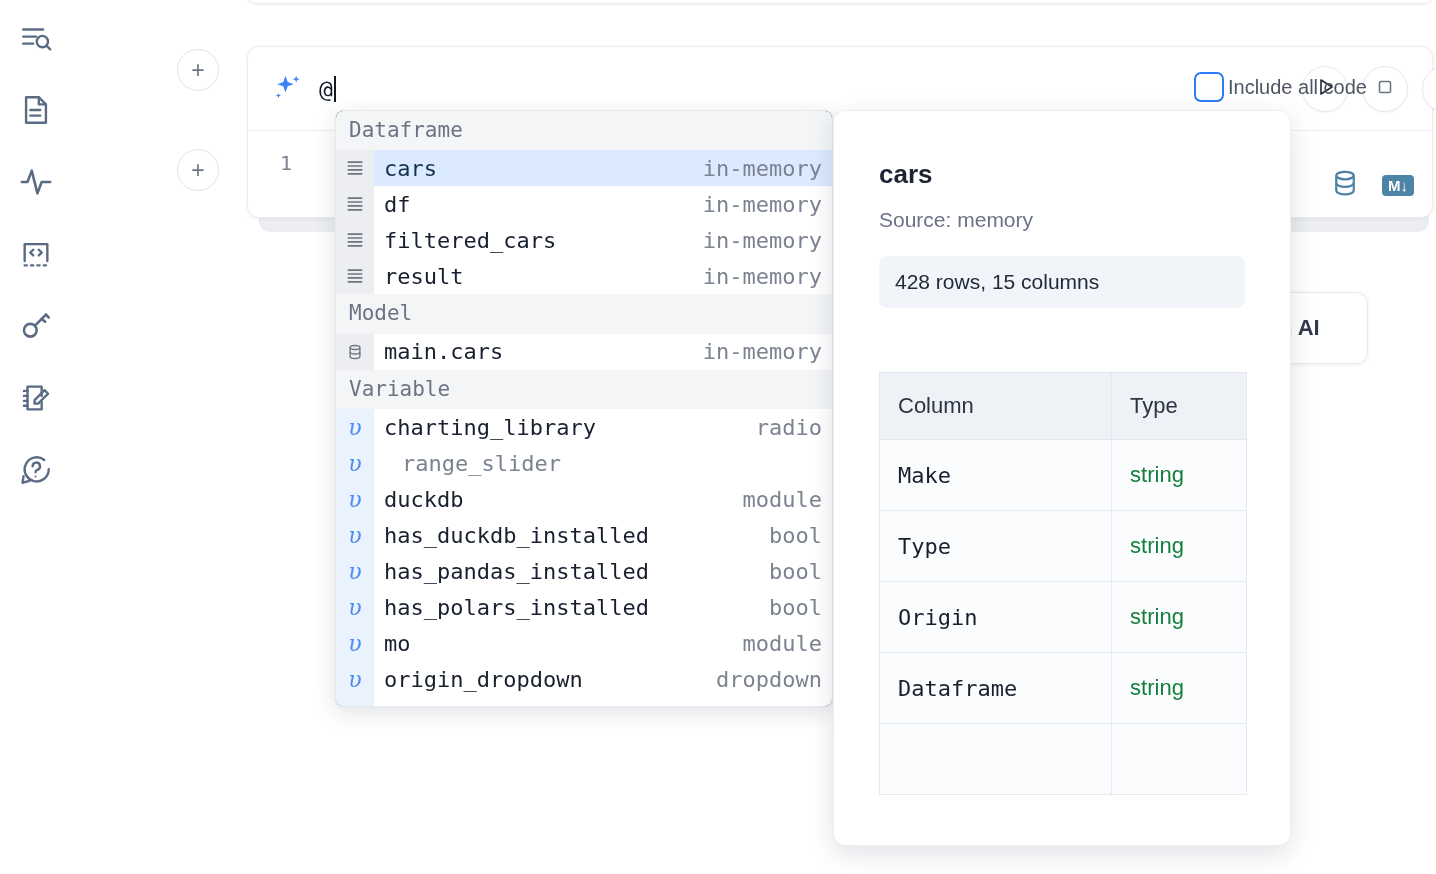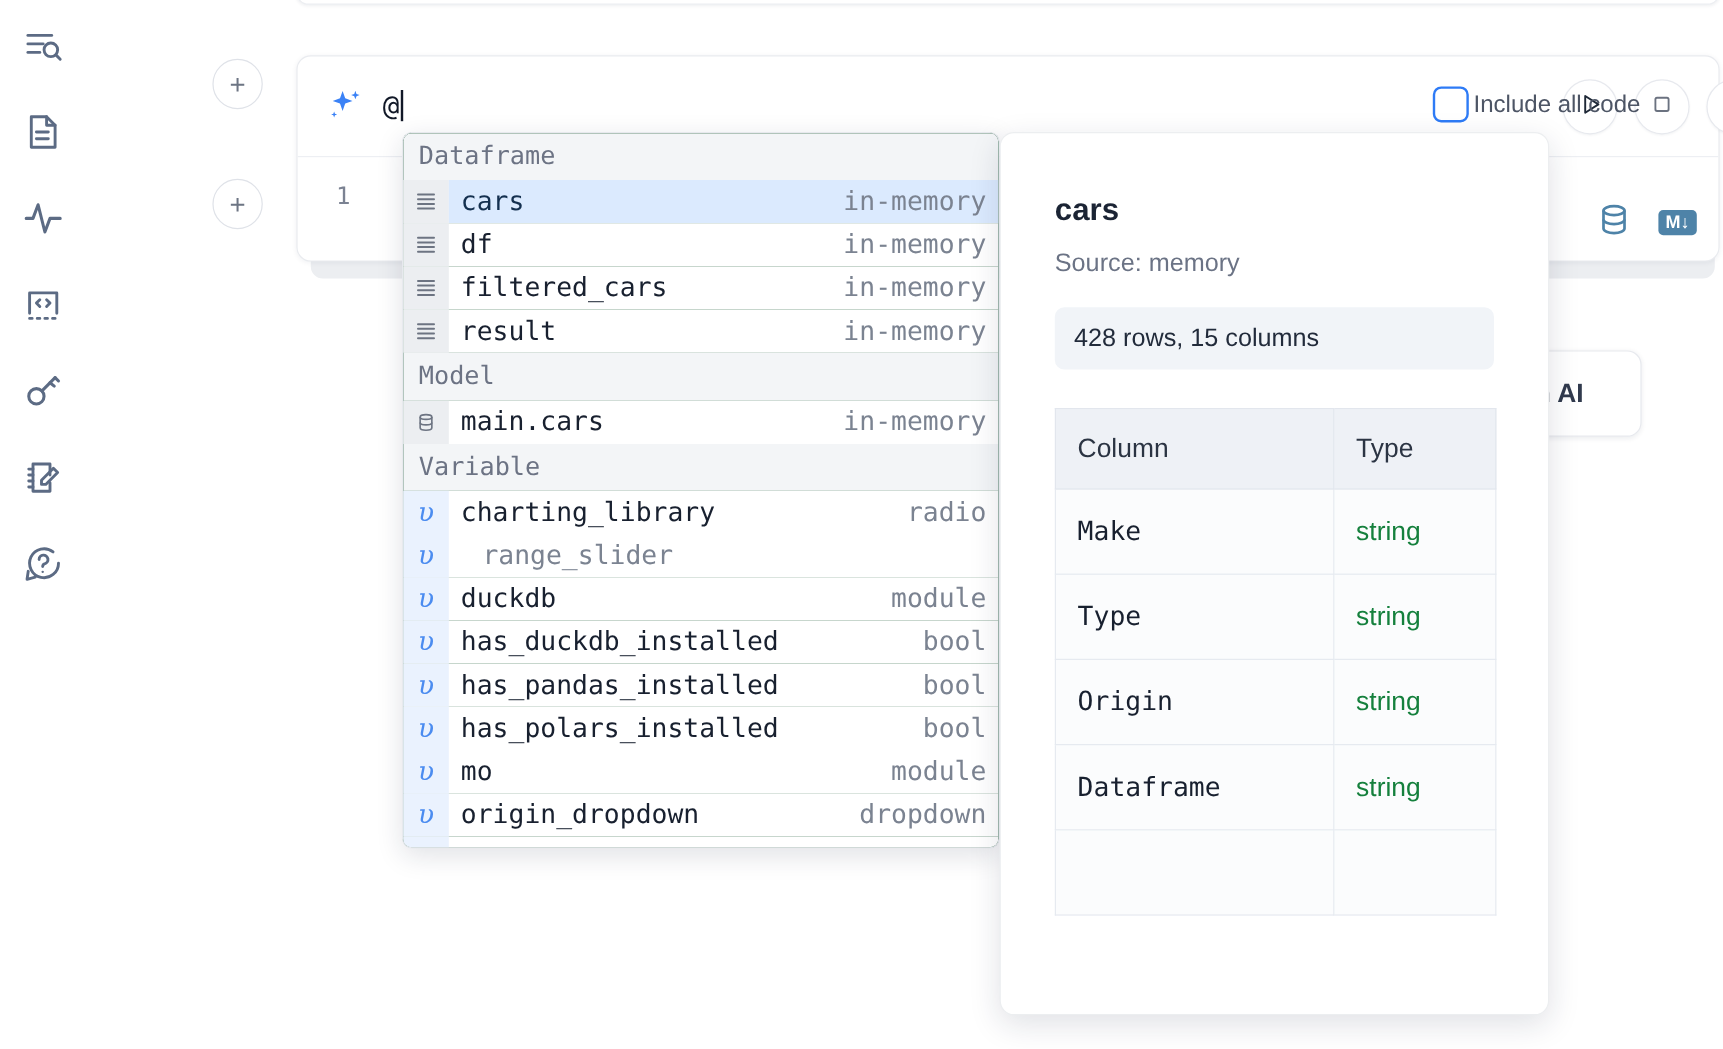--- a/index.html
+++ b/index.html
@@ -149,7 +149,7 @@
     margin-top:24px; background:#f1f4f8; border-radius:8px;
     padding:14px 16px; font-size:21px; color:#222b3b;
   }
-  .pv-table{ margin-top:32px; width:368px; border-collapse:collapse; }
+  .pv-table{ margin-top:64px; width:368px; border-collapse:collapse; }
   .pv-table th{
     background:#eef1f6; border:1px solid #e2e6ed;
     text-align:left; font-weight:normal; font-size:22px; color:#2b3443;

